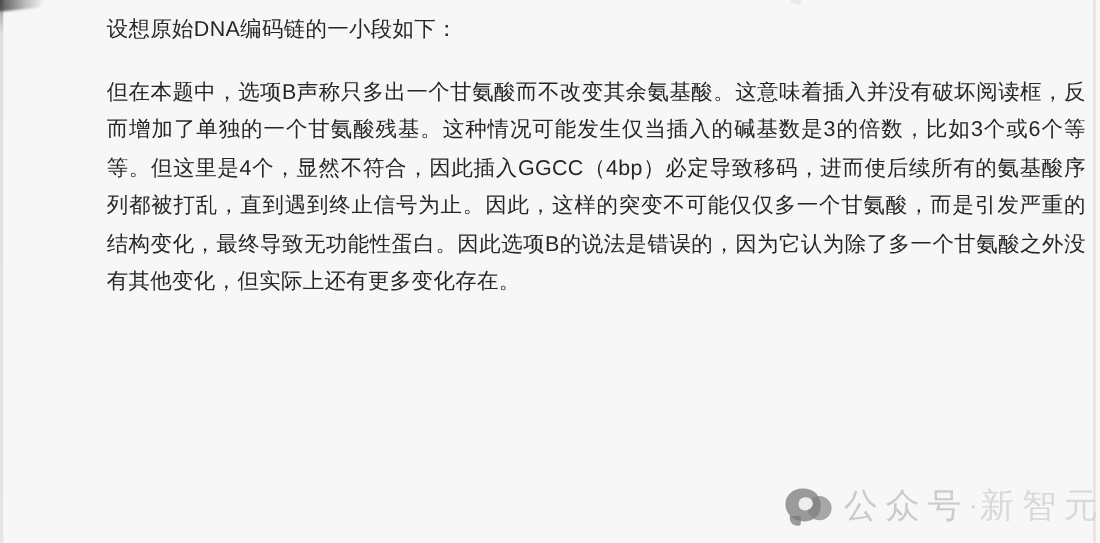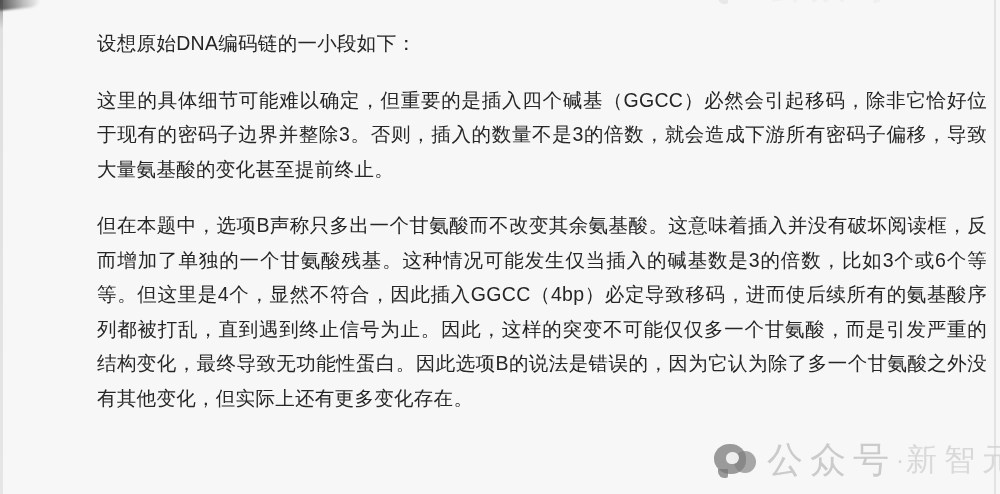--- a/index.html
+++ b/index.html
@@ -26,7 +26,7 @@
     text-align: justify;
     text-justify: inter-ideograph;
   }
-  .doc p { margin: 16px 0 22px 0; }
+  .doc p { margin: 0 0 22px 0; }
 
   
   .left-edge {

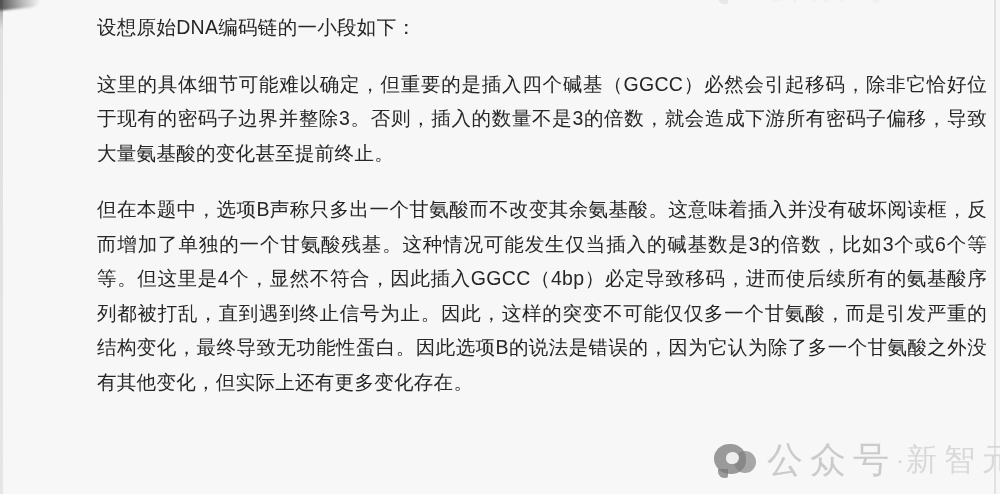--- a/index.html
+++ b/index.html
@@ -108,7 +108,6 @@
 
 <div class="doc">
   <p>设想原始DNA编码链的一小段如下：</p>
-  <p>这里的具体细节可能难以确定，但重要的是插入四个碱基（GGCC）必然会引起移码，除非它恰好位于现有的密码子边界并整除3。否则，插入的数量不是3的倍数，就会造成下游所有密码子偏移，导致大量氨基酸的变化甚至提前终止。</p>
   <p>但在本题中，选项B声称只多出一个甘氨酸而不改变其余氨基酸。这意味着插入并没有破坏阅读框，反而增加了单独的一个甘氨酸残基。这种情况可能发生仅当插入的碱基数是3的倍数，比如3个或6个等等。但这里是4个，显然不符合，因此插入GGCC（4bp）必定导致移码，进而使后续所有的氨基酸序列都被打乱，直到遇到终止信号为止。因此，这样的突变不可能仅仅多一个甘氨酸，而是引发严重的结构变化，最终导致无功能性蛋白。因此选项B的说法是错误的，因为它认为除了多一个甘氨酸之外没有其他变化，但实际上还有更多变化存在。</p>
 </div>
 

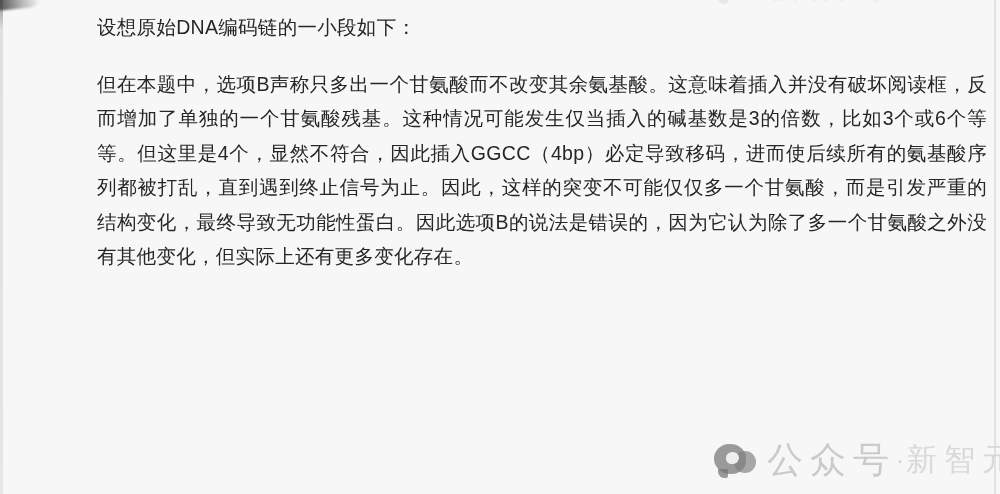--- a/index.html
+++ b/index.html
@@ -82,7 +82,7 @@
 
   .wm-text-1 {
     margin-left: 9px;
-    font-size: 36px;
+    font-size: 31px;
     letter-spacing: 7px;
     color: rgba(197,197,197,0.9);
     font-weight: 400;

